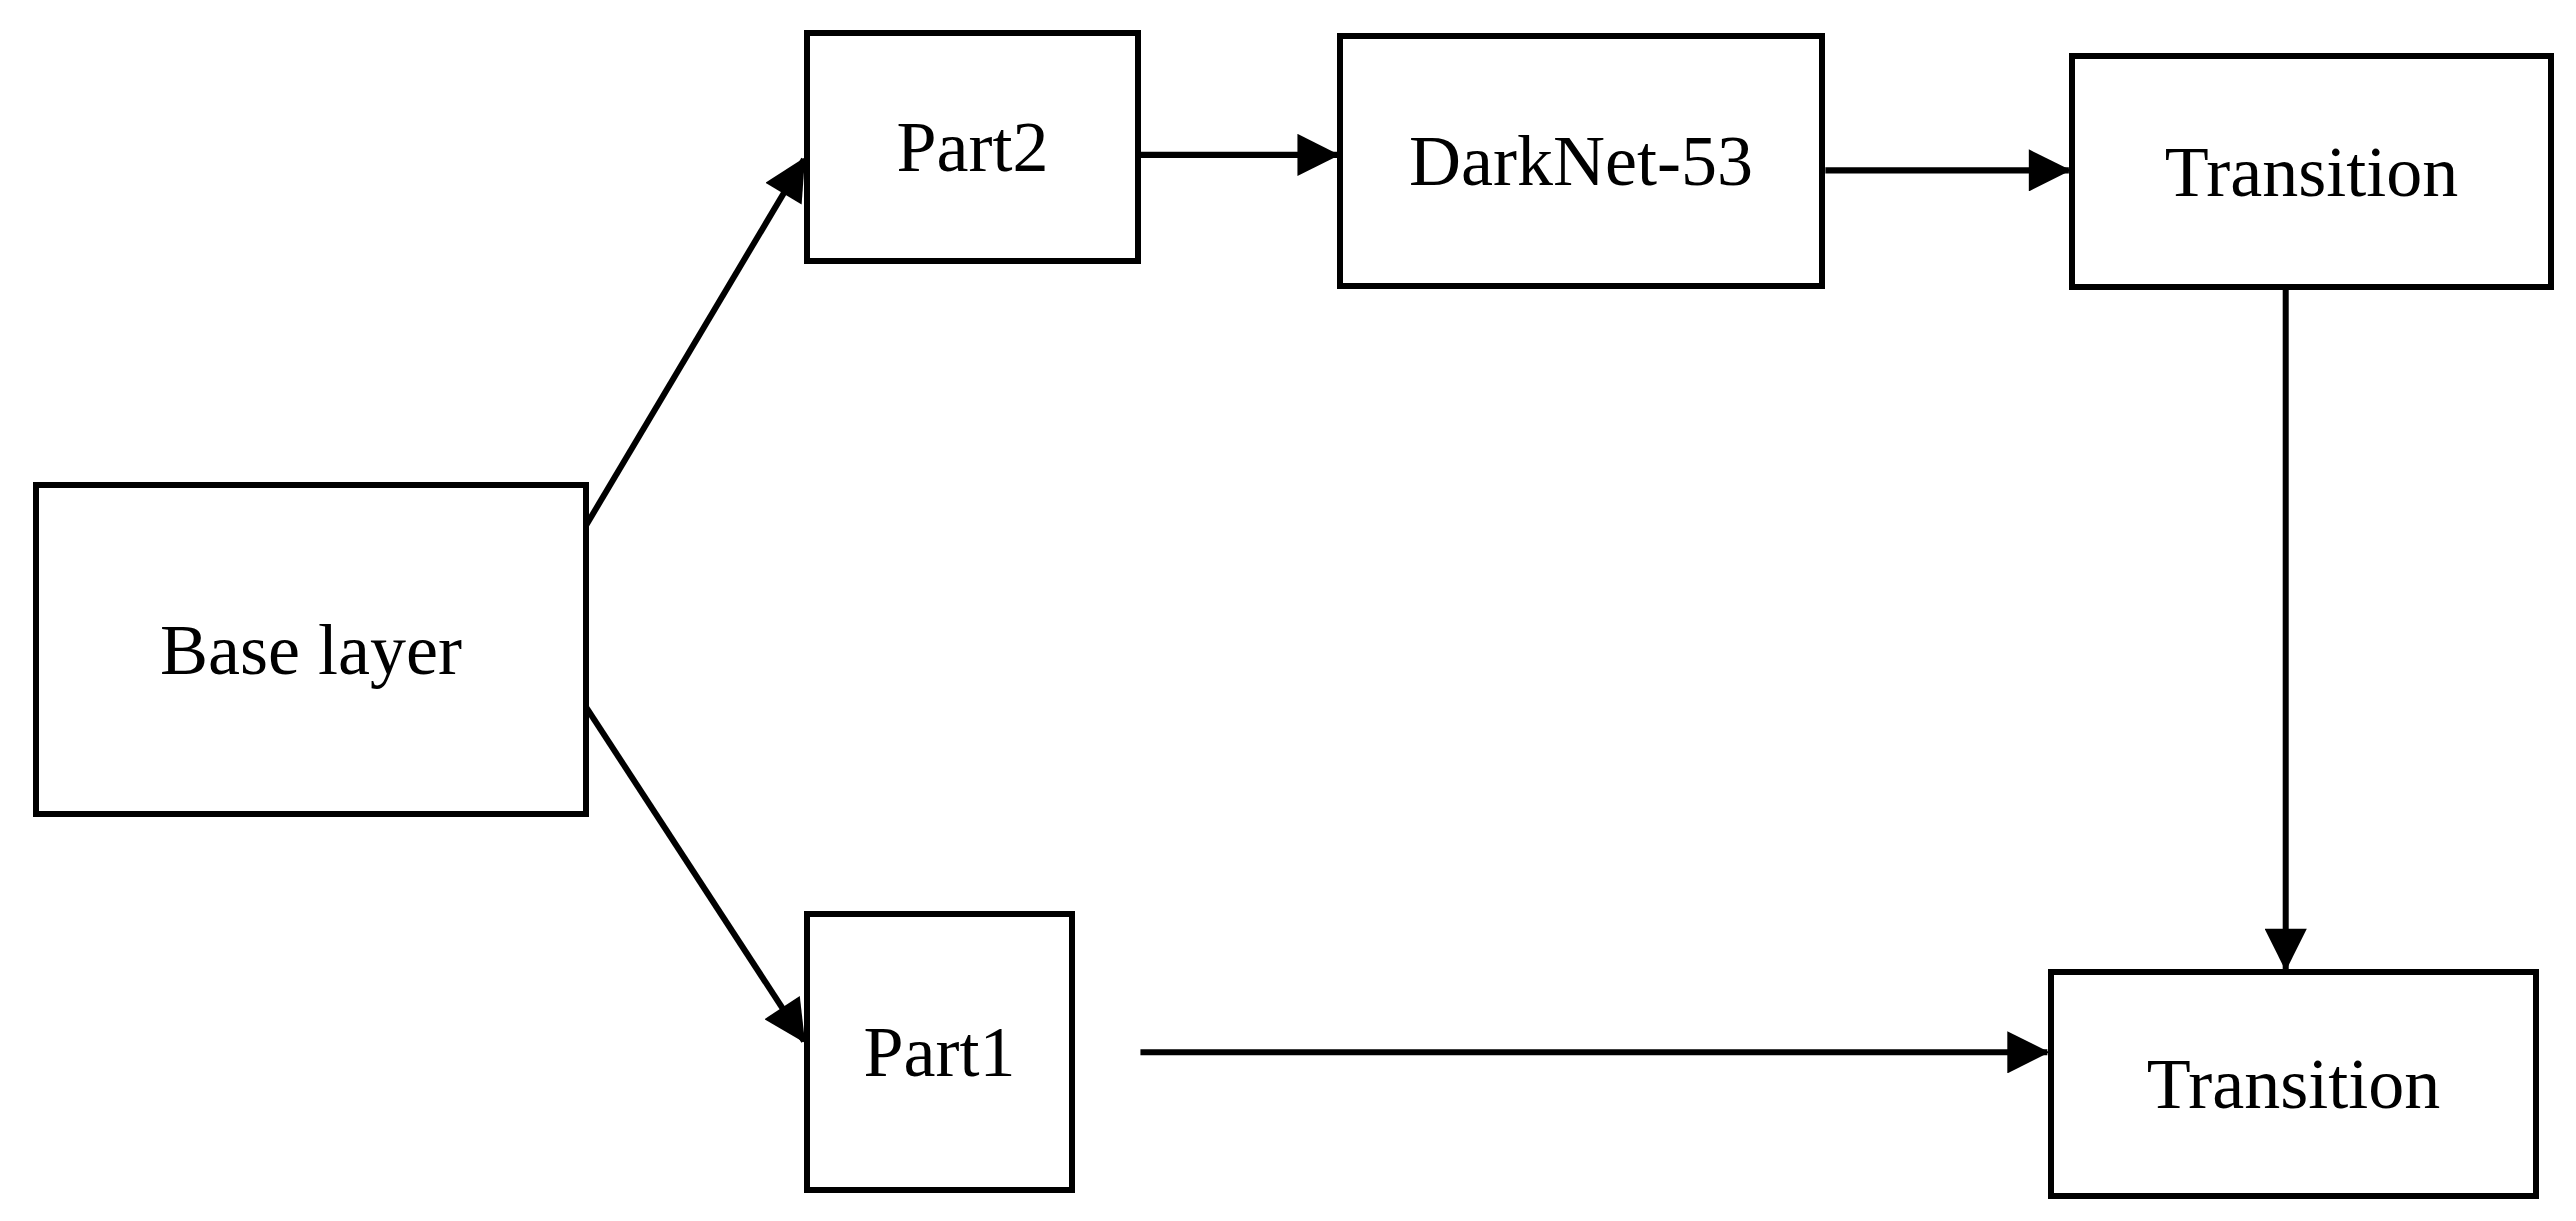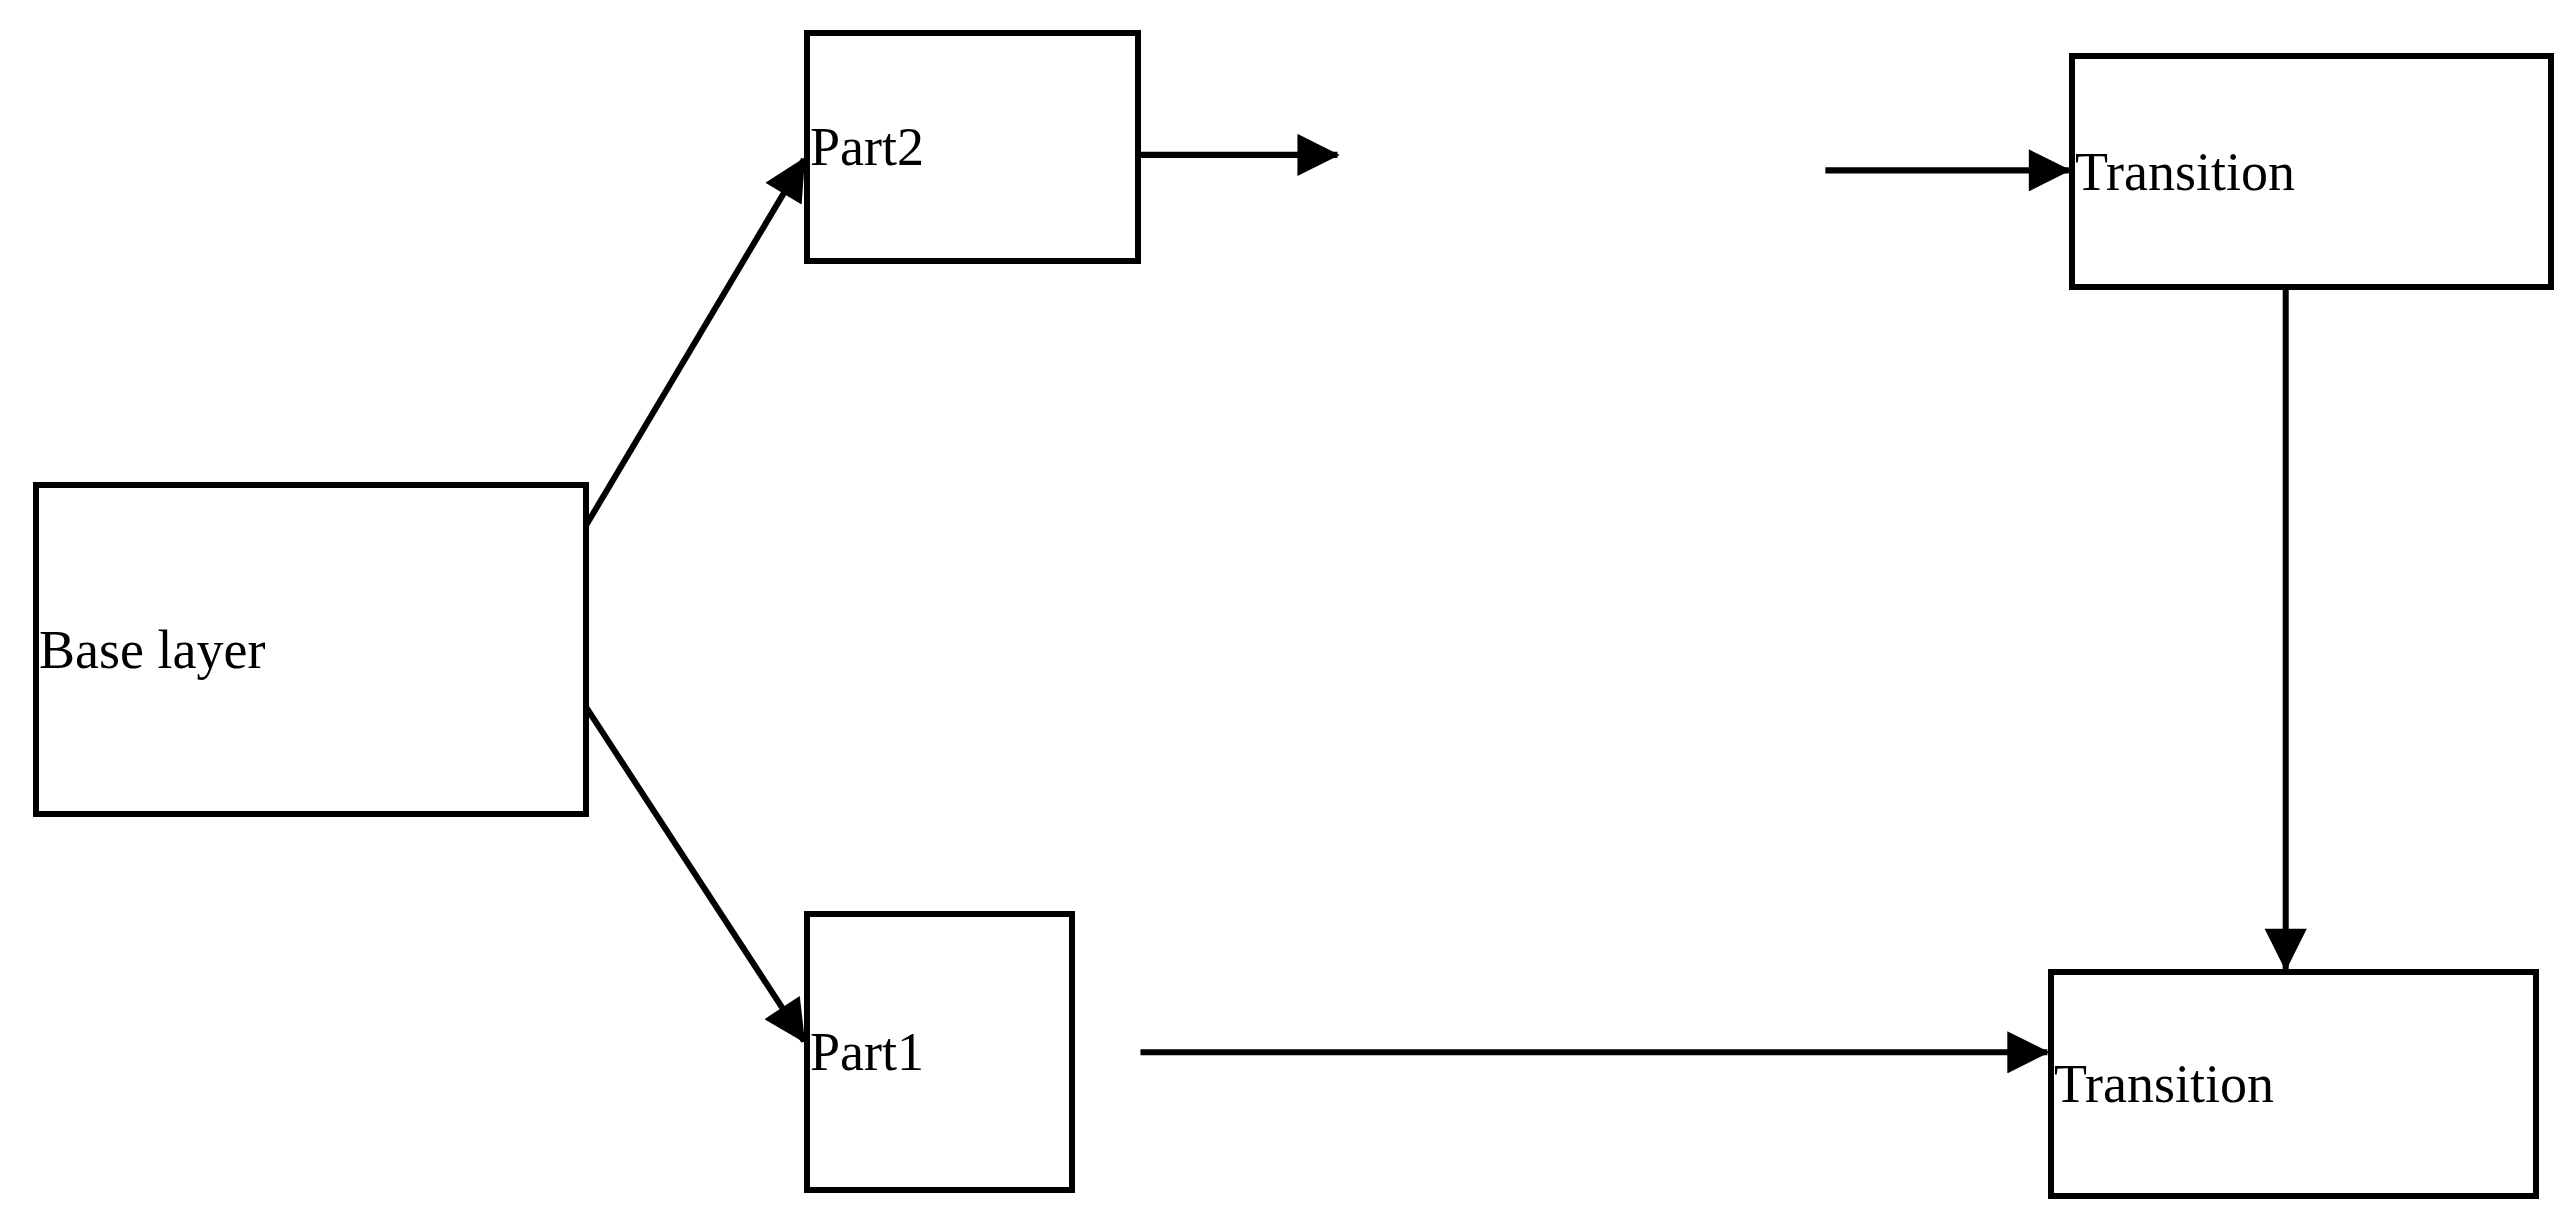--- a/index.html
+++ b/index.html
@@ -37,9 +37,9 @@
     background: #ffffff;
     display: flex;
     align-items: center;
-    justify-content: flex-start;
+    justify-content: center;
     font-family: "Liberation Serif", "DejaVu Serif", serif;
-    font-size: 54px;
+    font-size: 72px;
     line-height: 1;
     color: #000000;
     white-space: nowrap;

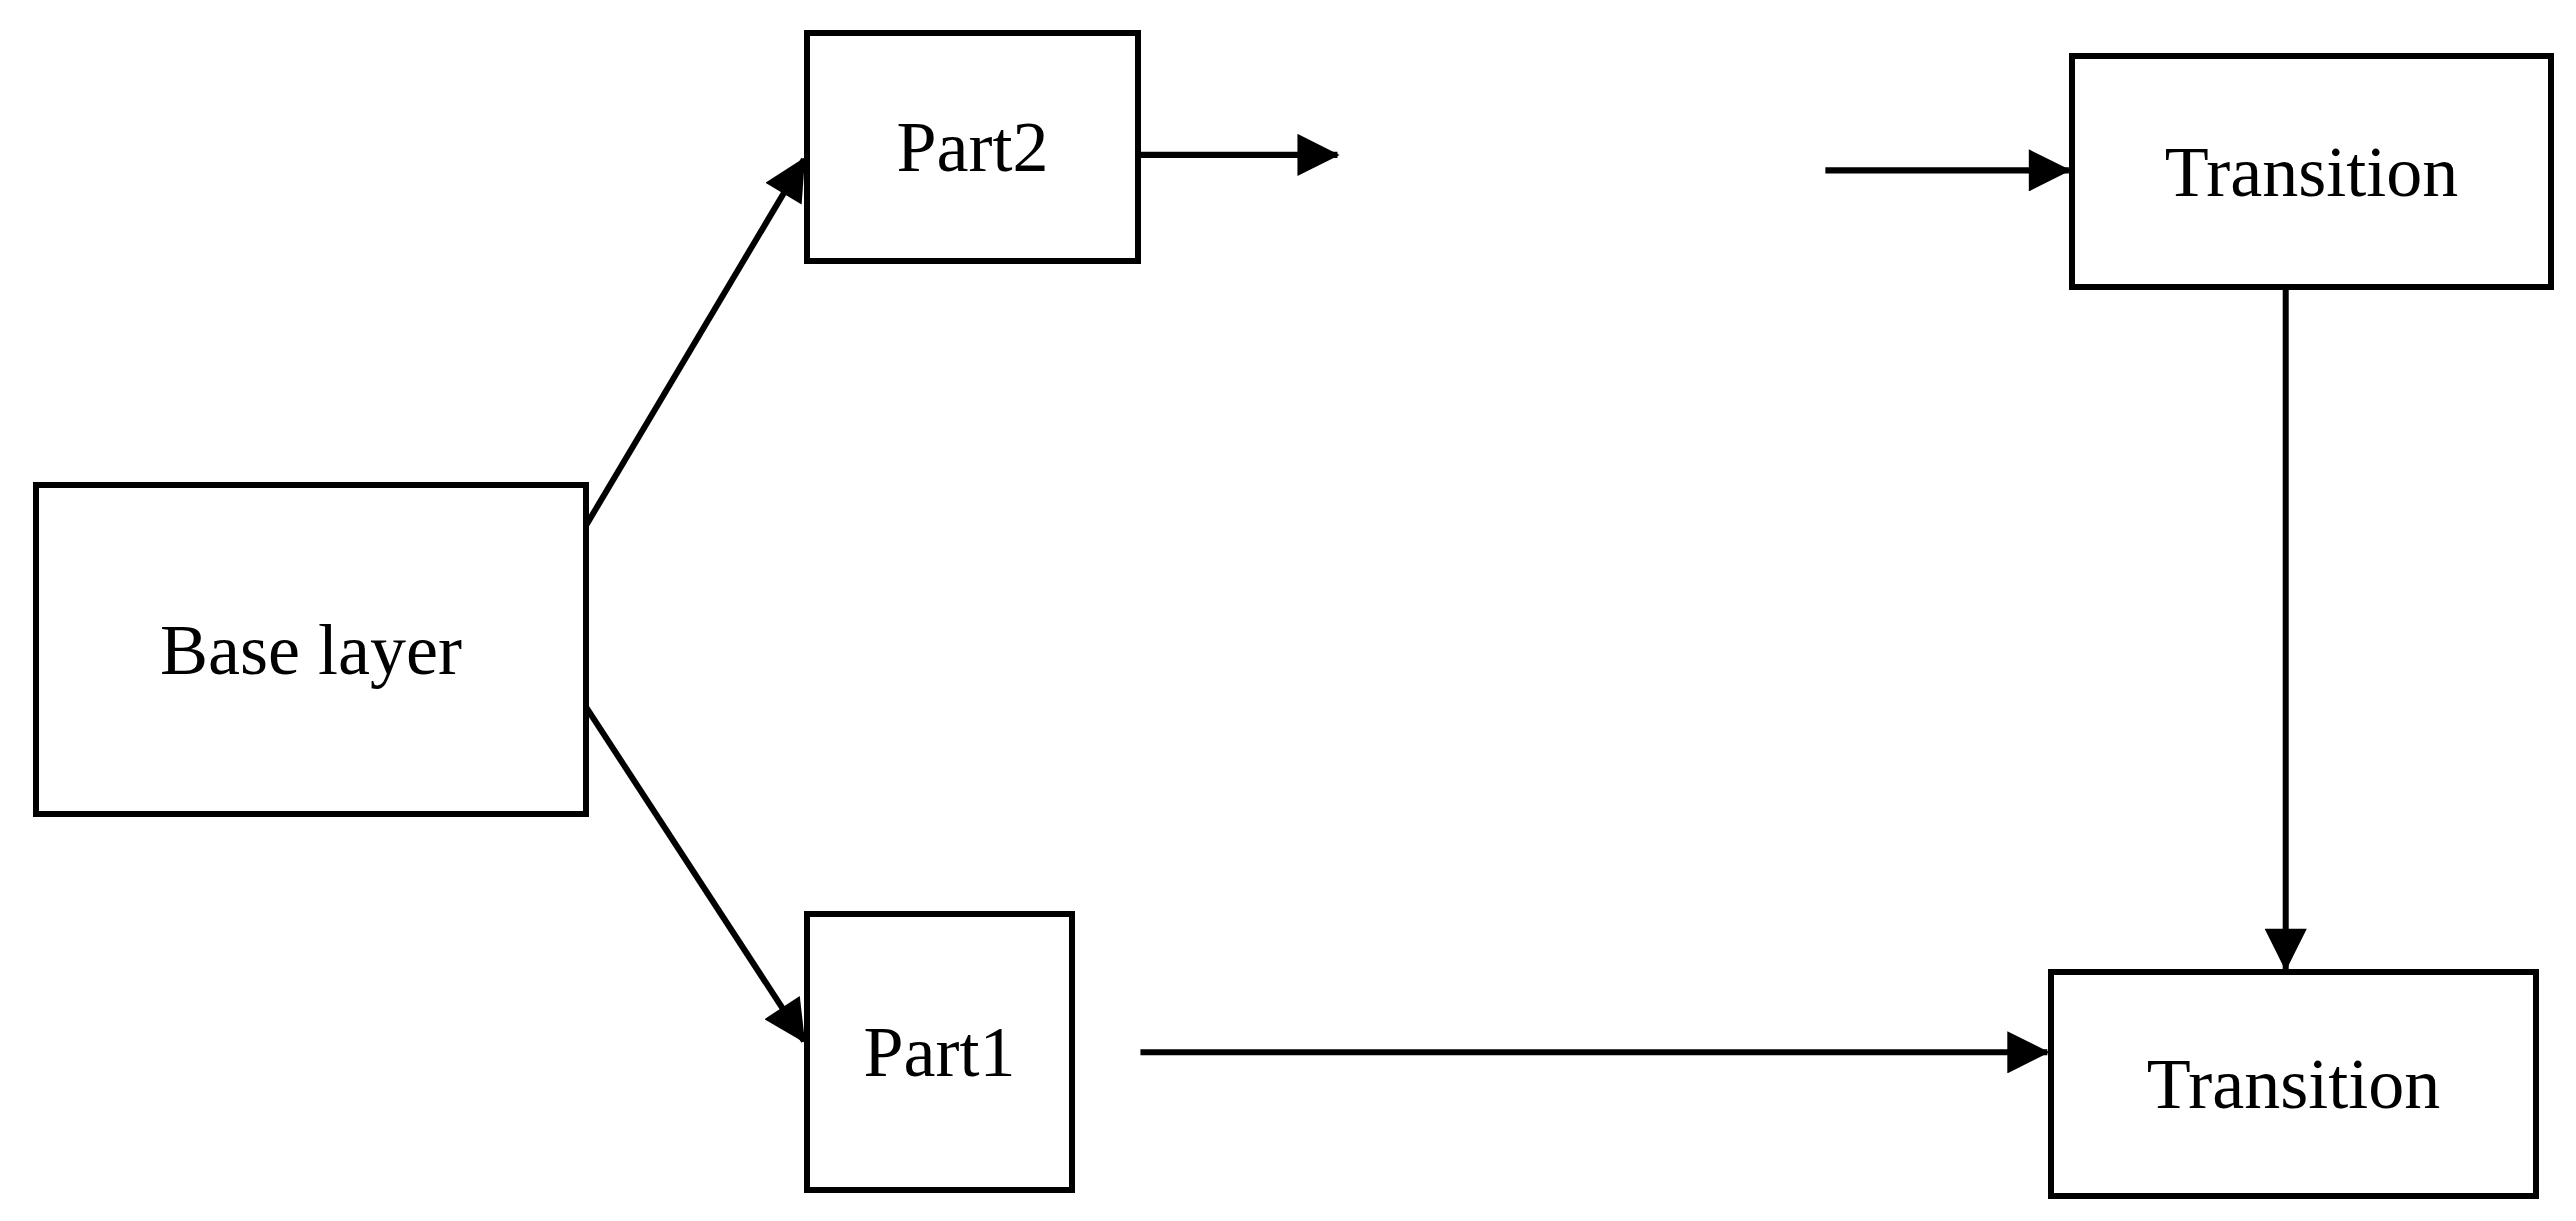--- a/index.html
+++ b/index.html
@@ -84,6 +84,9 @@
     <span>Part2</span>
   </div>
 
+  <div class="node" id="node-darknet-53">
+    <span>DarkNet-53</span>
+  </div>
 
   <div class="node" id="node-transition-top">
     <span>Transition</span>

